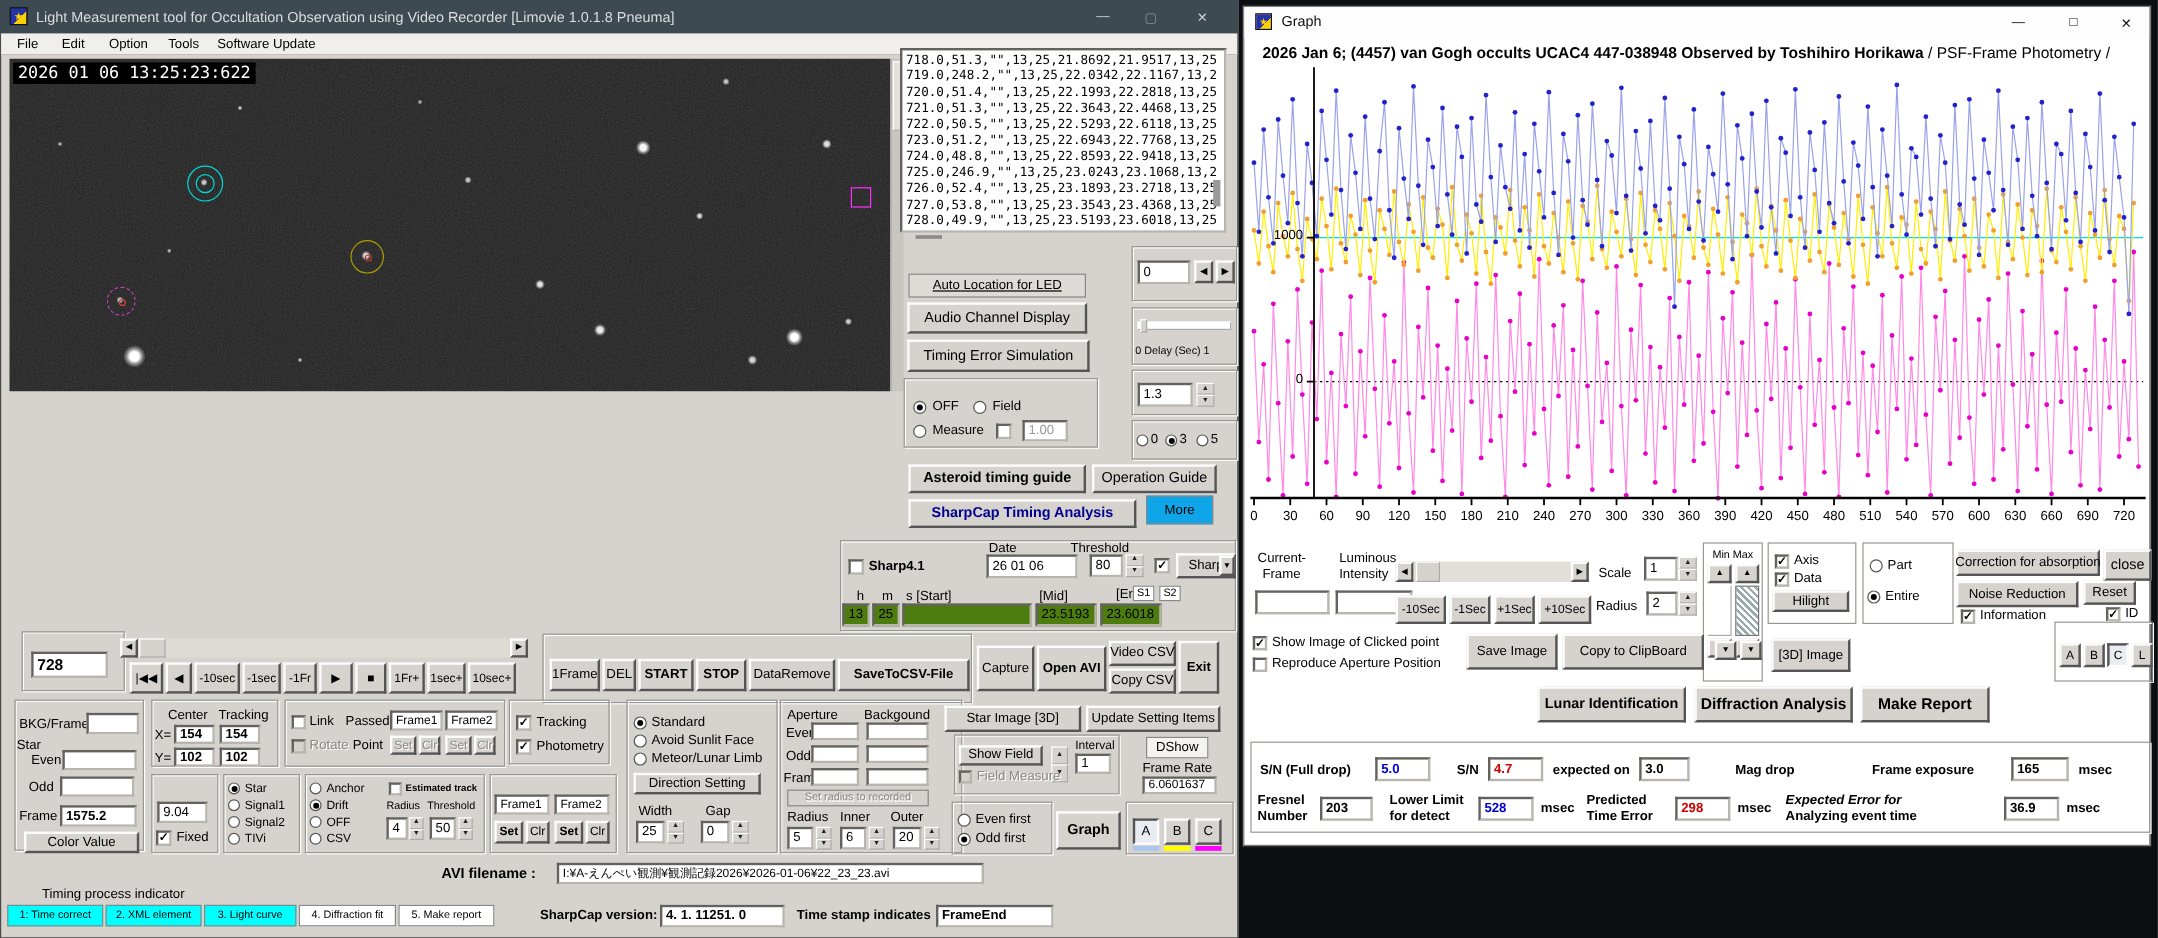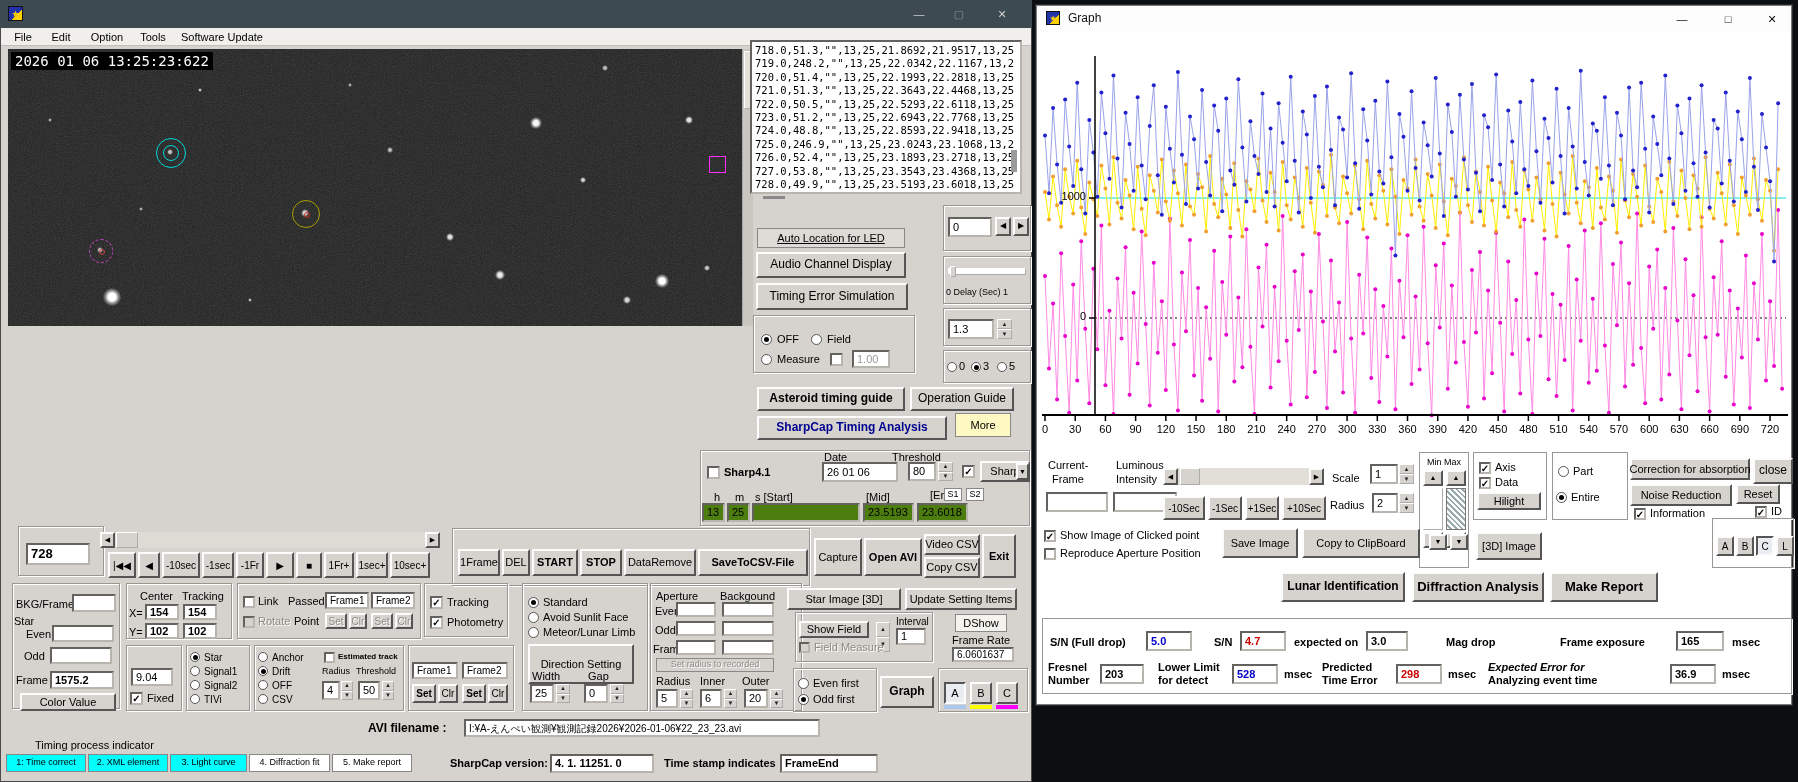--- a/index.html
+++ b/index.html
@@ -30,6 +30,7 @@
   <div class="abs" style="left:0;top:0;width:1032px;height:782px;background:#d6d3ce;border:1px solid #4a4a4a;"></div>
   <div class="abs" style="left:0;top:0;width:1032px;height:28px;background:#3d4a52;"></div>
   <div class="abs" style="left:8px;top:6px;width:15px;height:15px;background:linear-gradient(135deg,#2233aa 60%,#ffd000 60%);border:1px solid #111;color:#ffd000;font-size:9px;text-align:center;line-height:14px;">★</div>
+  <div class="abs" style="left:30px;top:7px;color:#dcdcdc;font-size:12px;">Light Measurement tool for Occultation Observation using Video Recorder [Limovie 1.0.1.8 Pneuma]</div>
   <div class="abs tb-glyph" style="left:900px;top:0;width:38px;height:28px;color:#cfcfcf;">—</div>
   <div class="abs tb-glyph" style="left:940px;top:0;width:38px;height:28px;color:#8a949a;">▢</div>
   <div class="abs tb-glyph" style="left:980px;top:0;width:44px;height:28px;color:#cfcfcf;">✕</div>

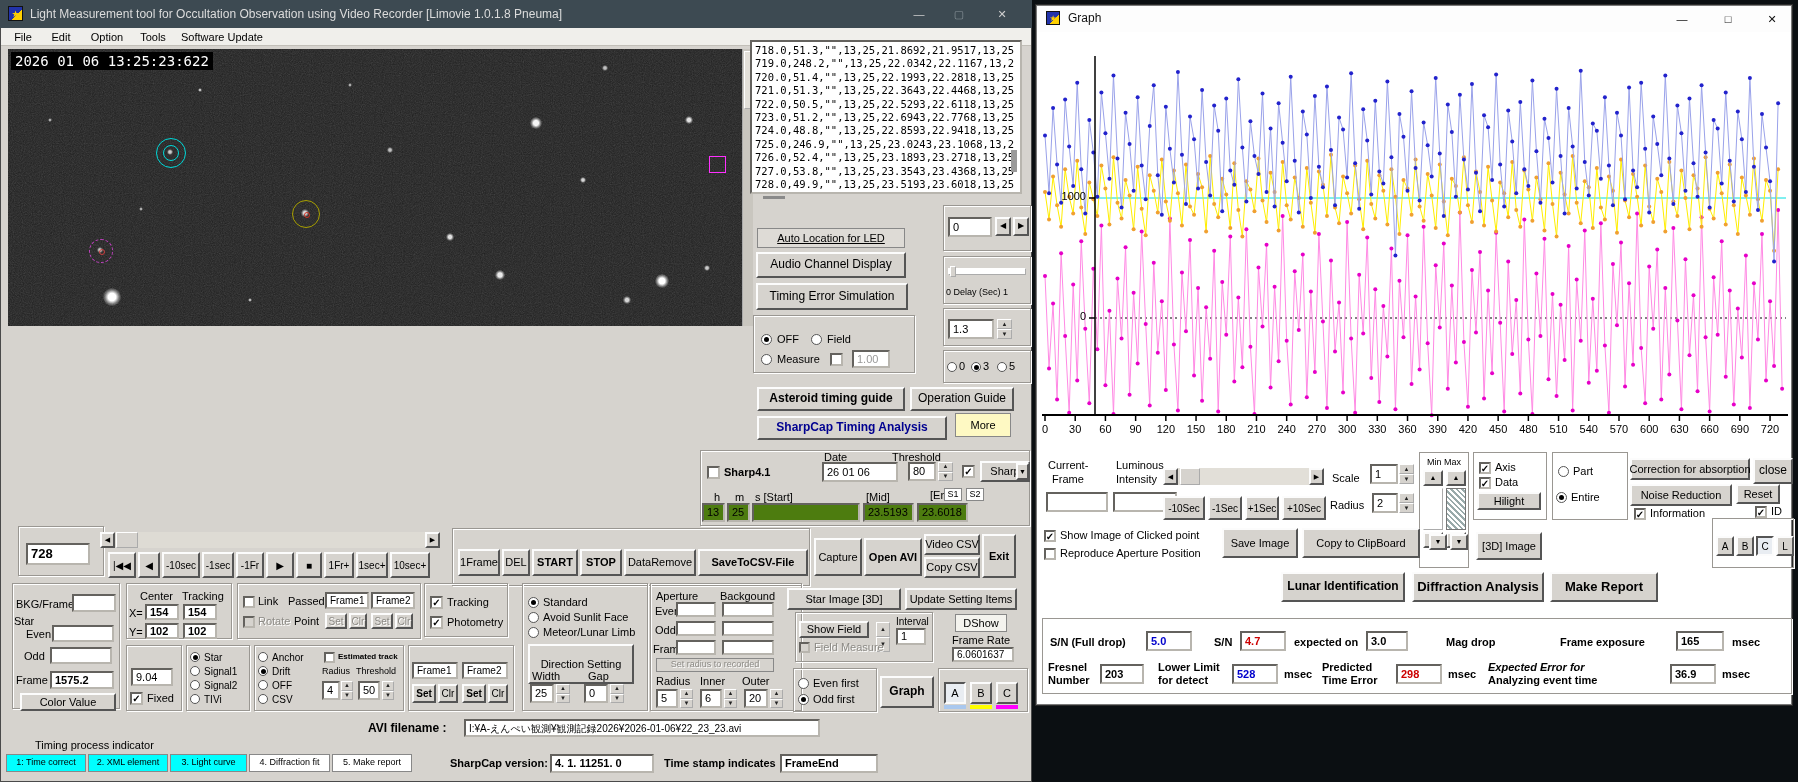--- a/index.html
+++ b/index.html
@@ -106,6 +106,9 @@
   <div class="abs tb-glyph" style="left:1660px;top:6px;width:44px;height:26px;color:#111;">—</div>
   <div class="abs tb-glyph" style="left:1706px;top:6px;width:44px;height:26px;color:#111;">□</div>
   <div class="abs tb-glyph" style="left:1752px;top:6px;width:40px;height:26px;color:#111;">✕</div>
+  <div class="abs" style="left:1052px;top:36px;font-size:13px;width:736px;white-space:nowrap;overflow:hidden;">
+    <span style="font-weight:bold;">2026 Jan 6; (4457) van Gogh occults UCAC4 447-038948 Observed by Toshihiro Horikawa</span><span> / PSF-Frame Photometry /</span>
+  </div>
   <svg id="plot" class="abs" width="752" height="392" style="left:1040px;top:52px;">
       <line x1="55" y1="146" x2="746" y2="146" stroke="#00e0e0" stroke-width="1" stroke-dasharray="none"></line>
       <line x1="55" y1="266" x2="746" y2="266" stroke="#000000" stroke-width="1" stroke-dasharray="2,3"></line>

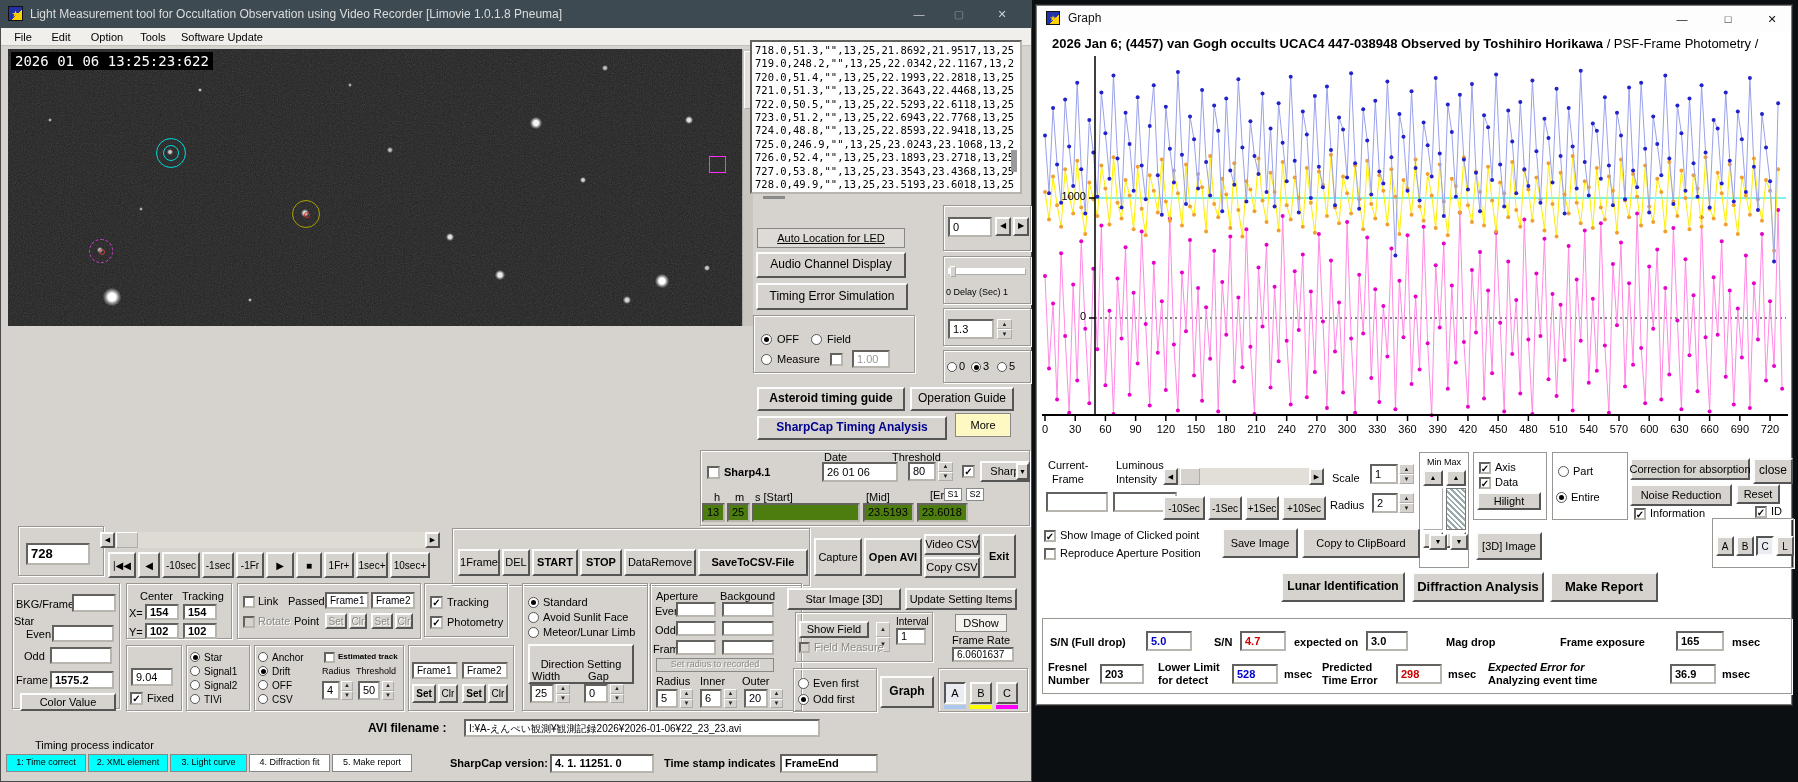--- a/index.html
+++ b/index.html
@@ -770,7 +770,7 @@
       <div class="it btn" style="left: 757px; top: 387px; width: 148px; height: 24px; font-size: 12px; font-weight: bold;">Asteroid timing guide</div>
       <div class="it btn" style="left: 910px; top: 387px; width: 104px; height: 24px; font-size: 12px;">Operation Guide</div>
       <div class="it btn" style="left: 757px; top: 416px; width: 190px; height: 24px; font-size: 12px; font-weight: bold; color: rgb(0, 0, 144);">SharpCap Timing Analysis</div>
-      <div class="it btn" style="left: 955px; top: 413px; width: 56px; height: 24px; background: #fef9c3; border: 1px solid rgb(136, 136, 136);">More</div>
+      <div class="it btn" style="left: 955px; top: 413px; width: 56px; height: 24px; background: #0ea5e9; border: 1px solid rgb(136, 136, 136);">More</div>
       <div class="it grp" style="left: 700px; top: 450px; width: 330px; height: 76px;"></div>
       <div class="it chk" style="left: 707px; top: 466px; width: 13px; height: 13px;"></div>
       <div class="it lb" style="left: 724px; top: 466px; width: 54px; height: 12px; font-weight: bold;">Sharp4.1</div>

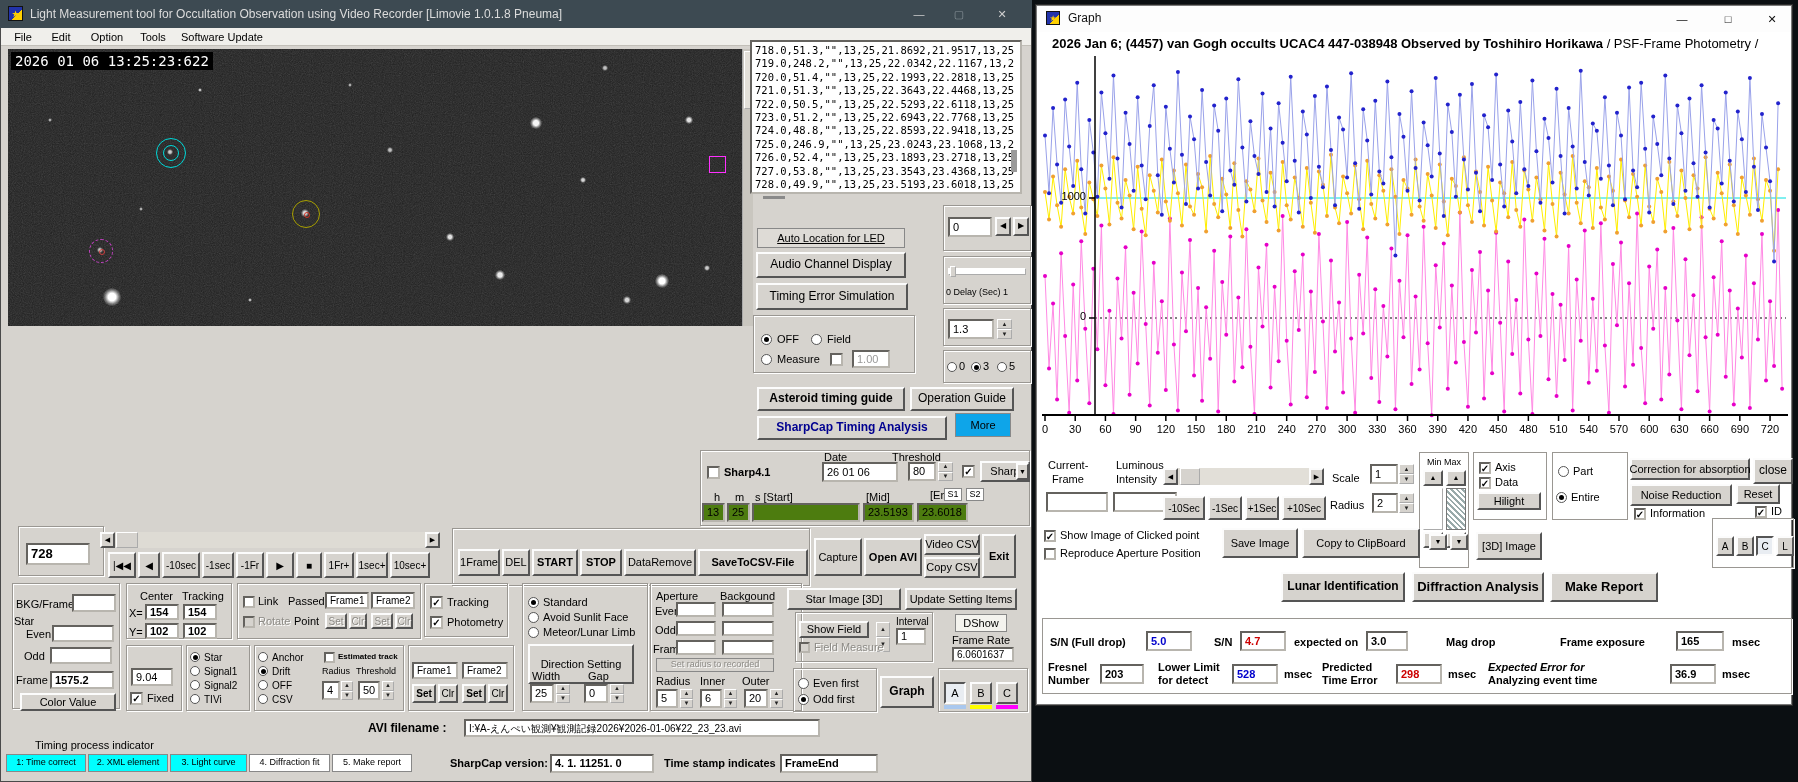--- a/index.html
+++ b/index.html
@@ -872,7 +872,7 @@
       <div class="it lb" style="left: 543px; top: 612px; width: 88px; height: 11px;">Avoid Sunlit Face</div>
       <div class="it rad" style="left: 528px; top: 627px; width: 11px; height: 11px;"></div>
       <div class="it lb" style="left: 543px; top: 627px; width: 92px; height: 11px;">Meteor/Lunar Limb</div>
-      <div class="it btn" style="left: 528px; top: 644px; width: 106px; height: 40px;">Direction Setting</div>
+      <div class="it btn" style="left: 528px; top: 644px; width: 106px; height: 18px;">Direction Setting</div>
       <div class="it lb" style="left: 532px; top: 671px; width: 34px; height: 11px;">Width</div>
       <div class="it lb" style="left: 588px; top: 671px; width: 24px; height: 11px;">Gap</div>
       <div class="it fld" style="left: 530px; top: 684px; width: 24px; height: 19px;">25</div>

